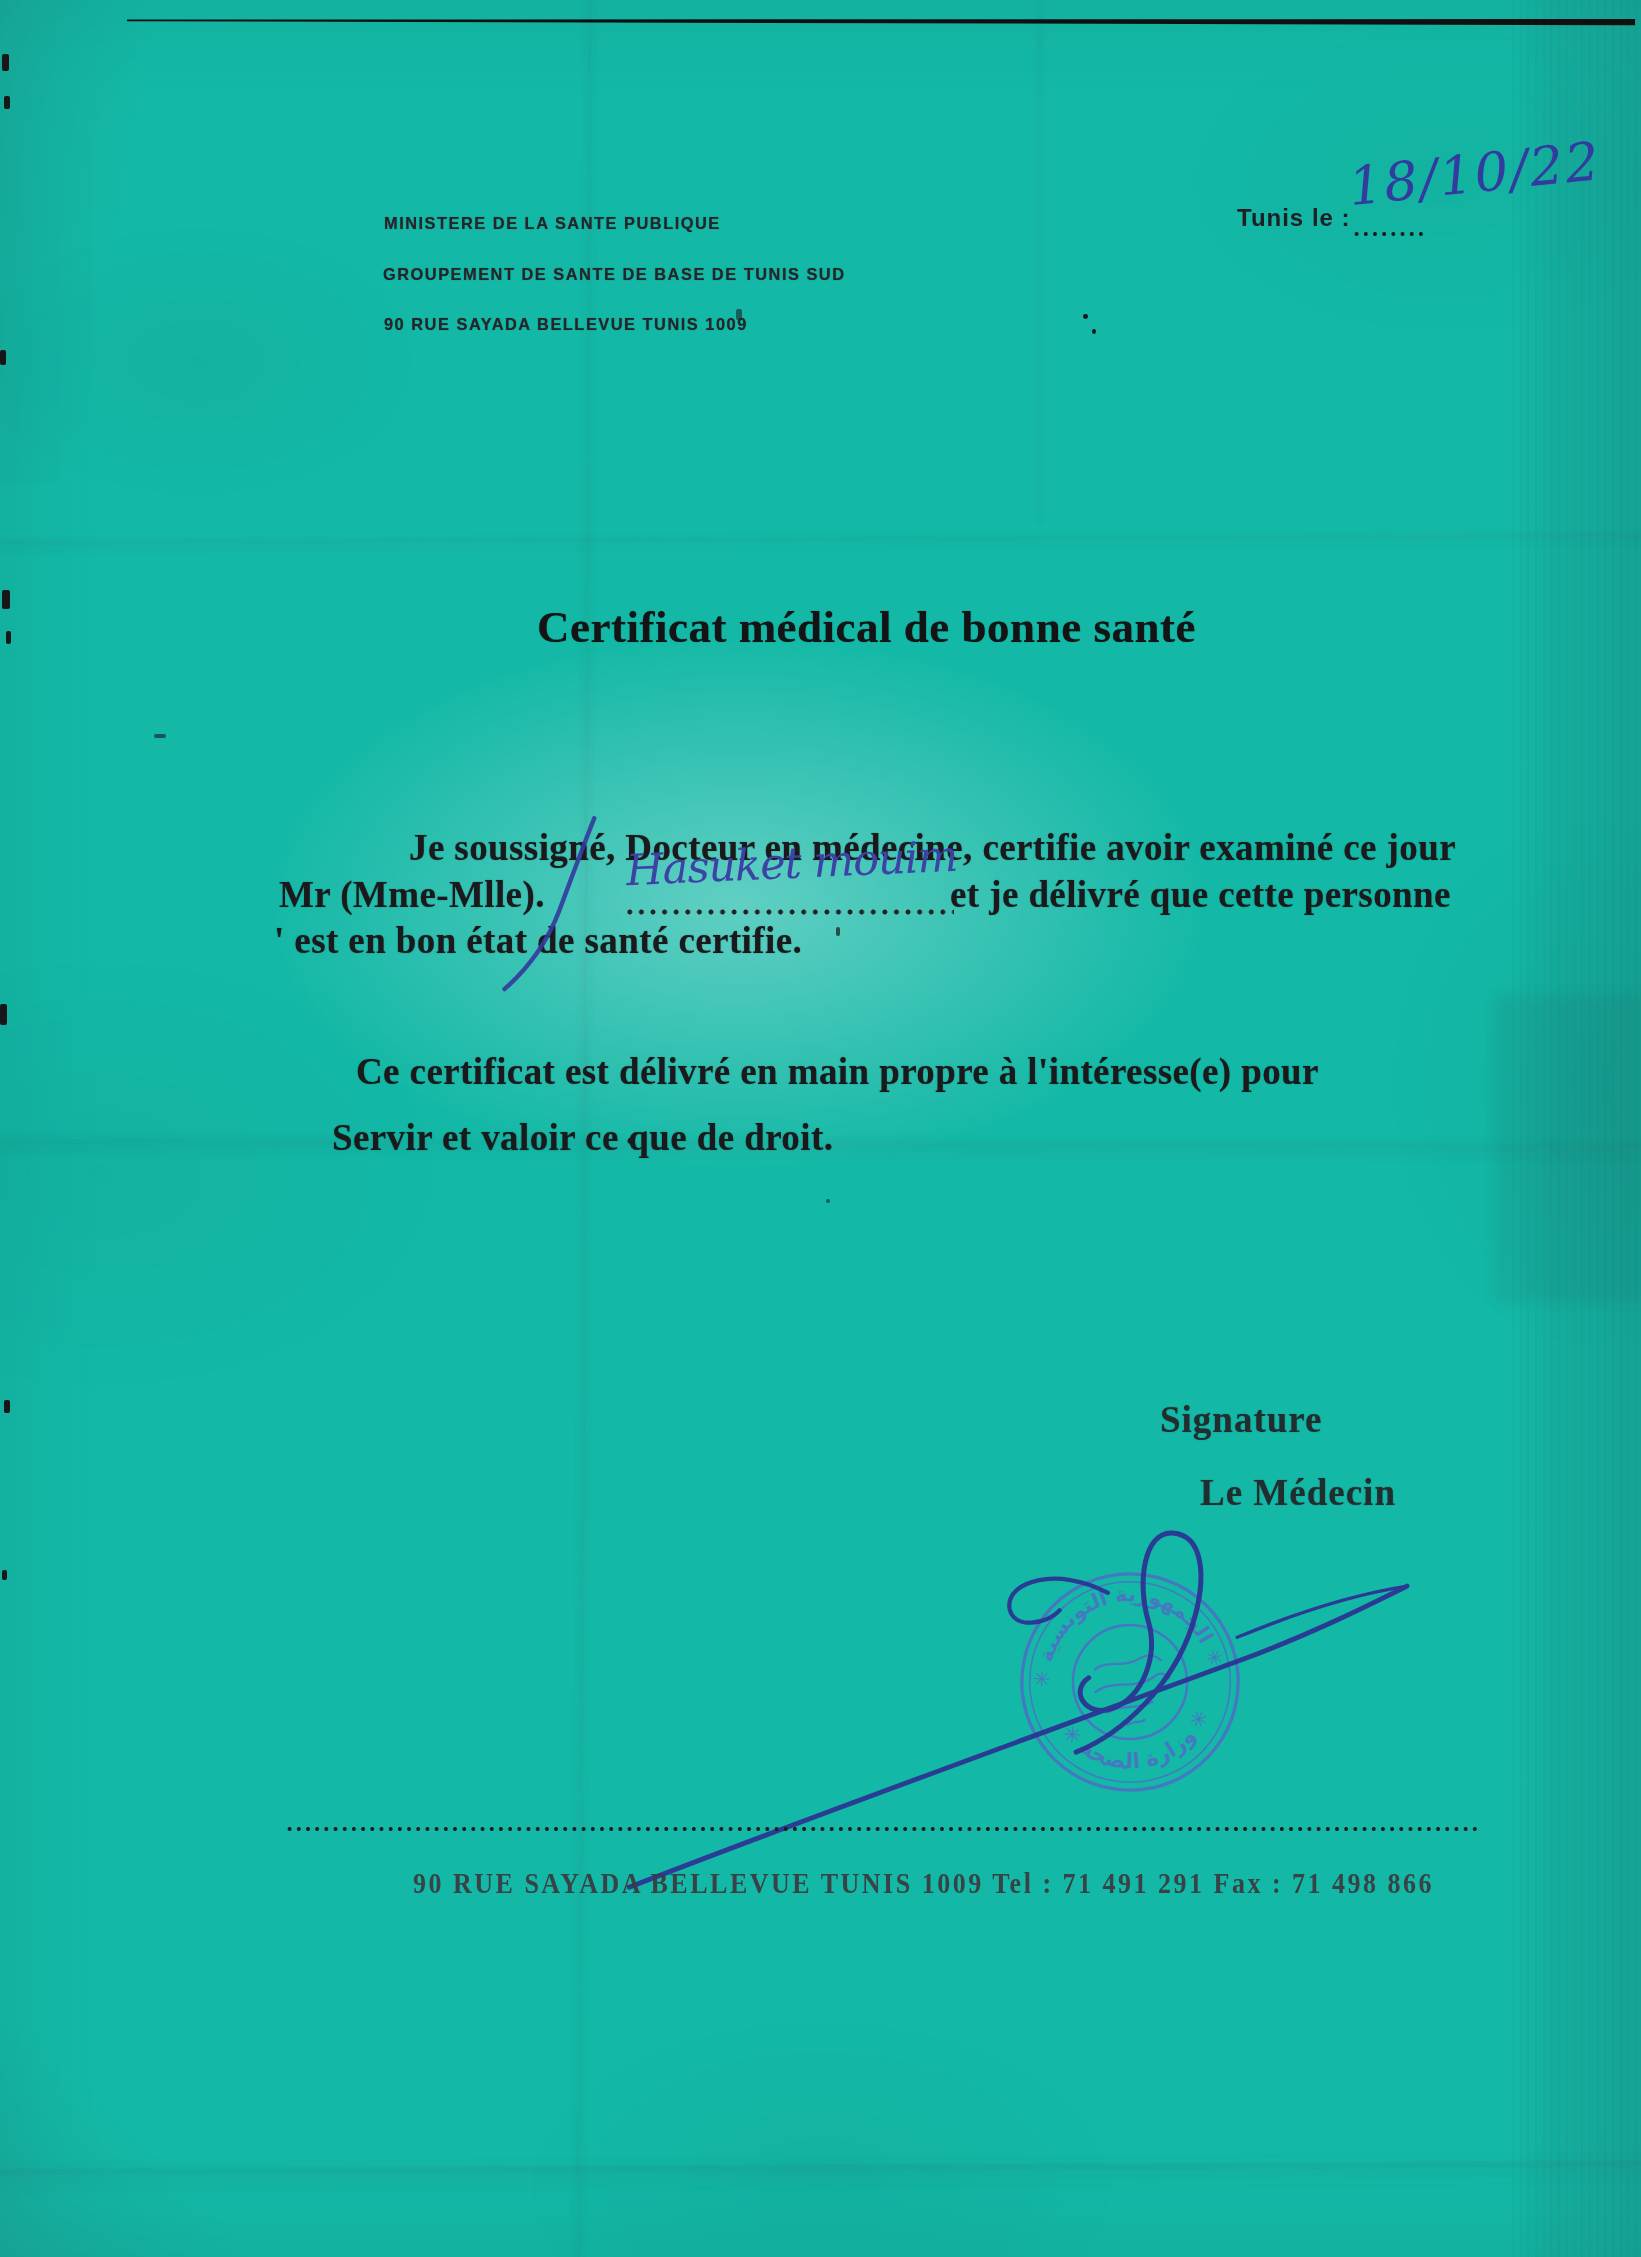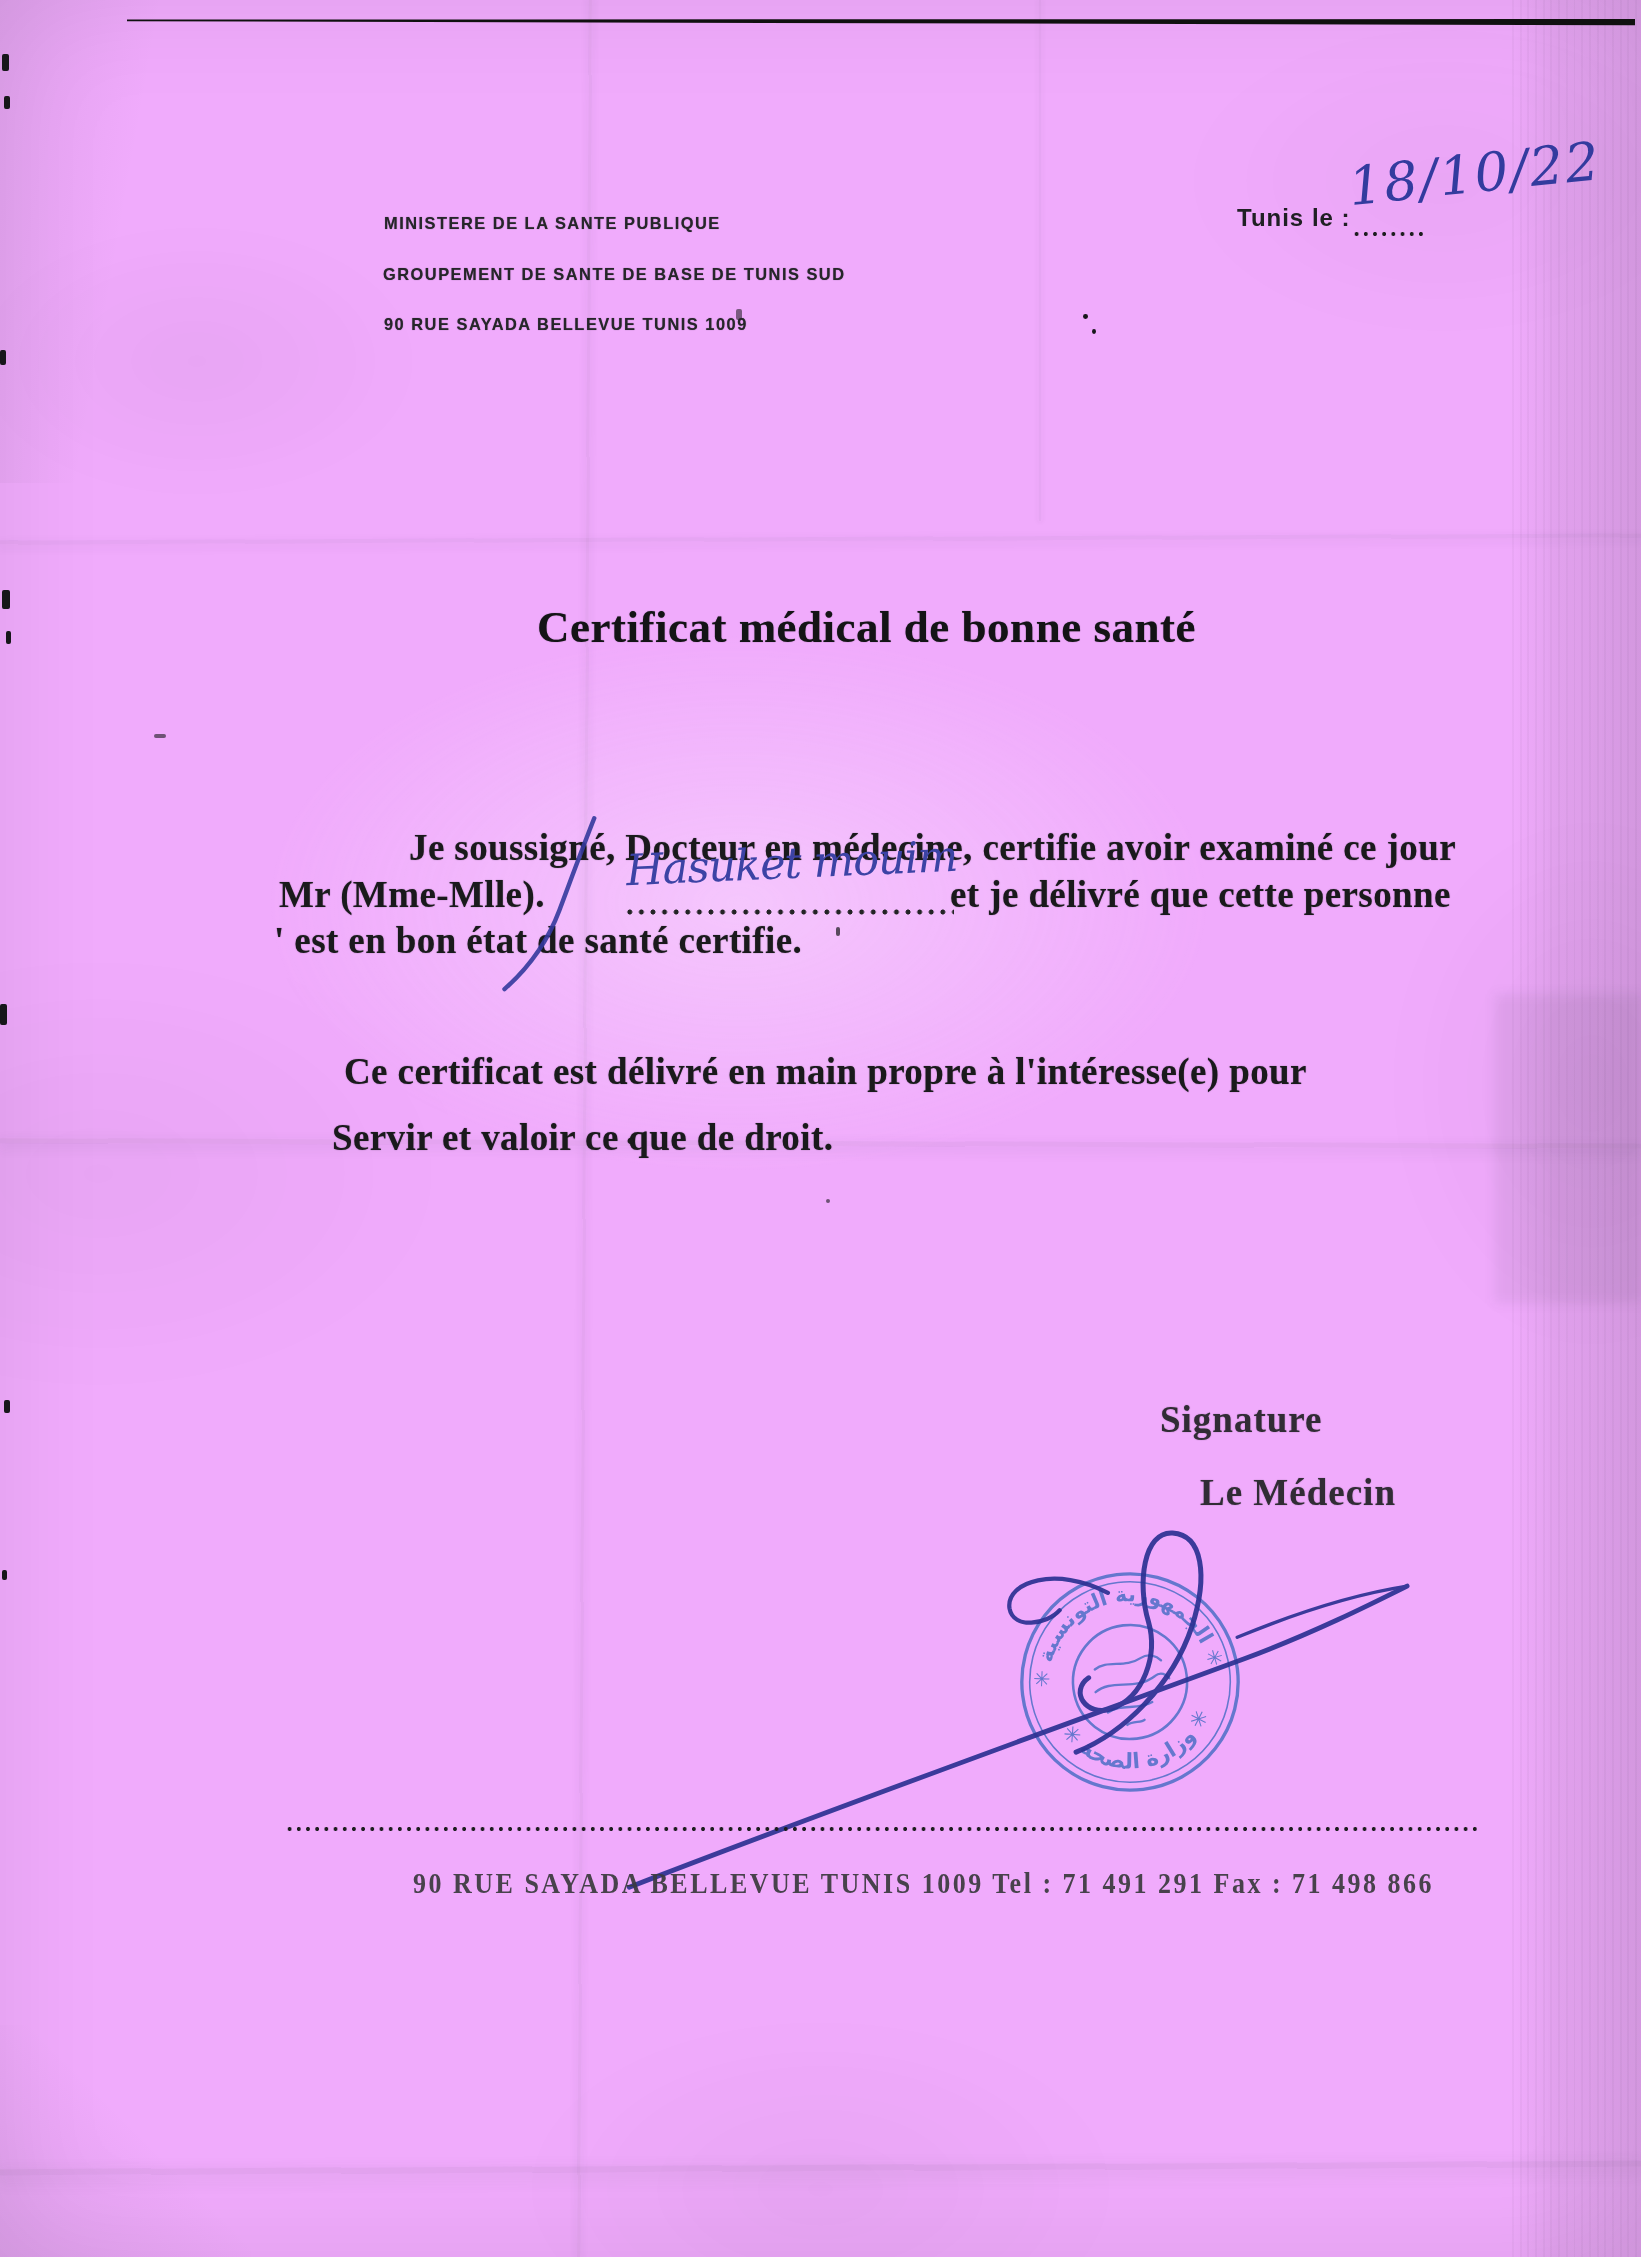--- a/index.html
+++ b/index.html
@@ -3,7 +3,7 @@
 <meta charset="utf-8">
 <style>
   html,body{margin:0;padding:0;background:#9a9aa0;}
-  #page{position:relative;width:1641px;height:2257px;background:#f0abfc;overflow:hidden;
+  #page{position:relative;width:1641px;height:2257px;background:#14b8a6;overflow:hidden;
         font-family:"Liberation Serif",serif;box-shadow:inset 0 0 116px rgba(0,0,0,.08);}
   
   .mottle{position:absolute;inset:0;pointer-events:none;opacity:.65;background:

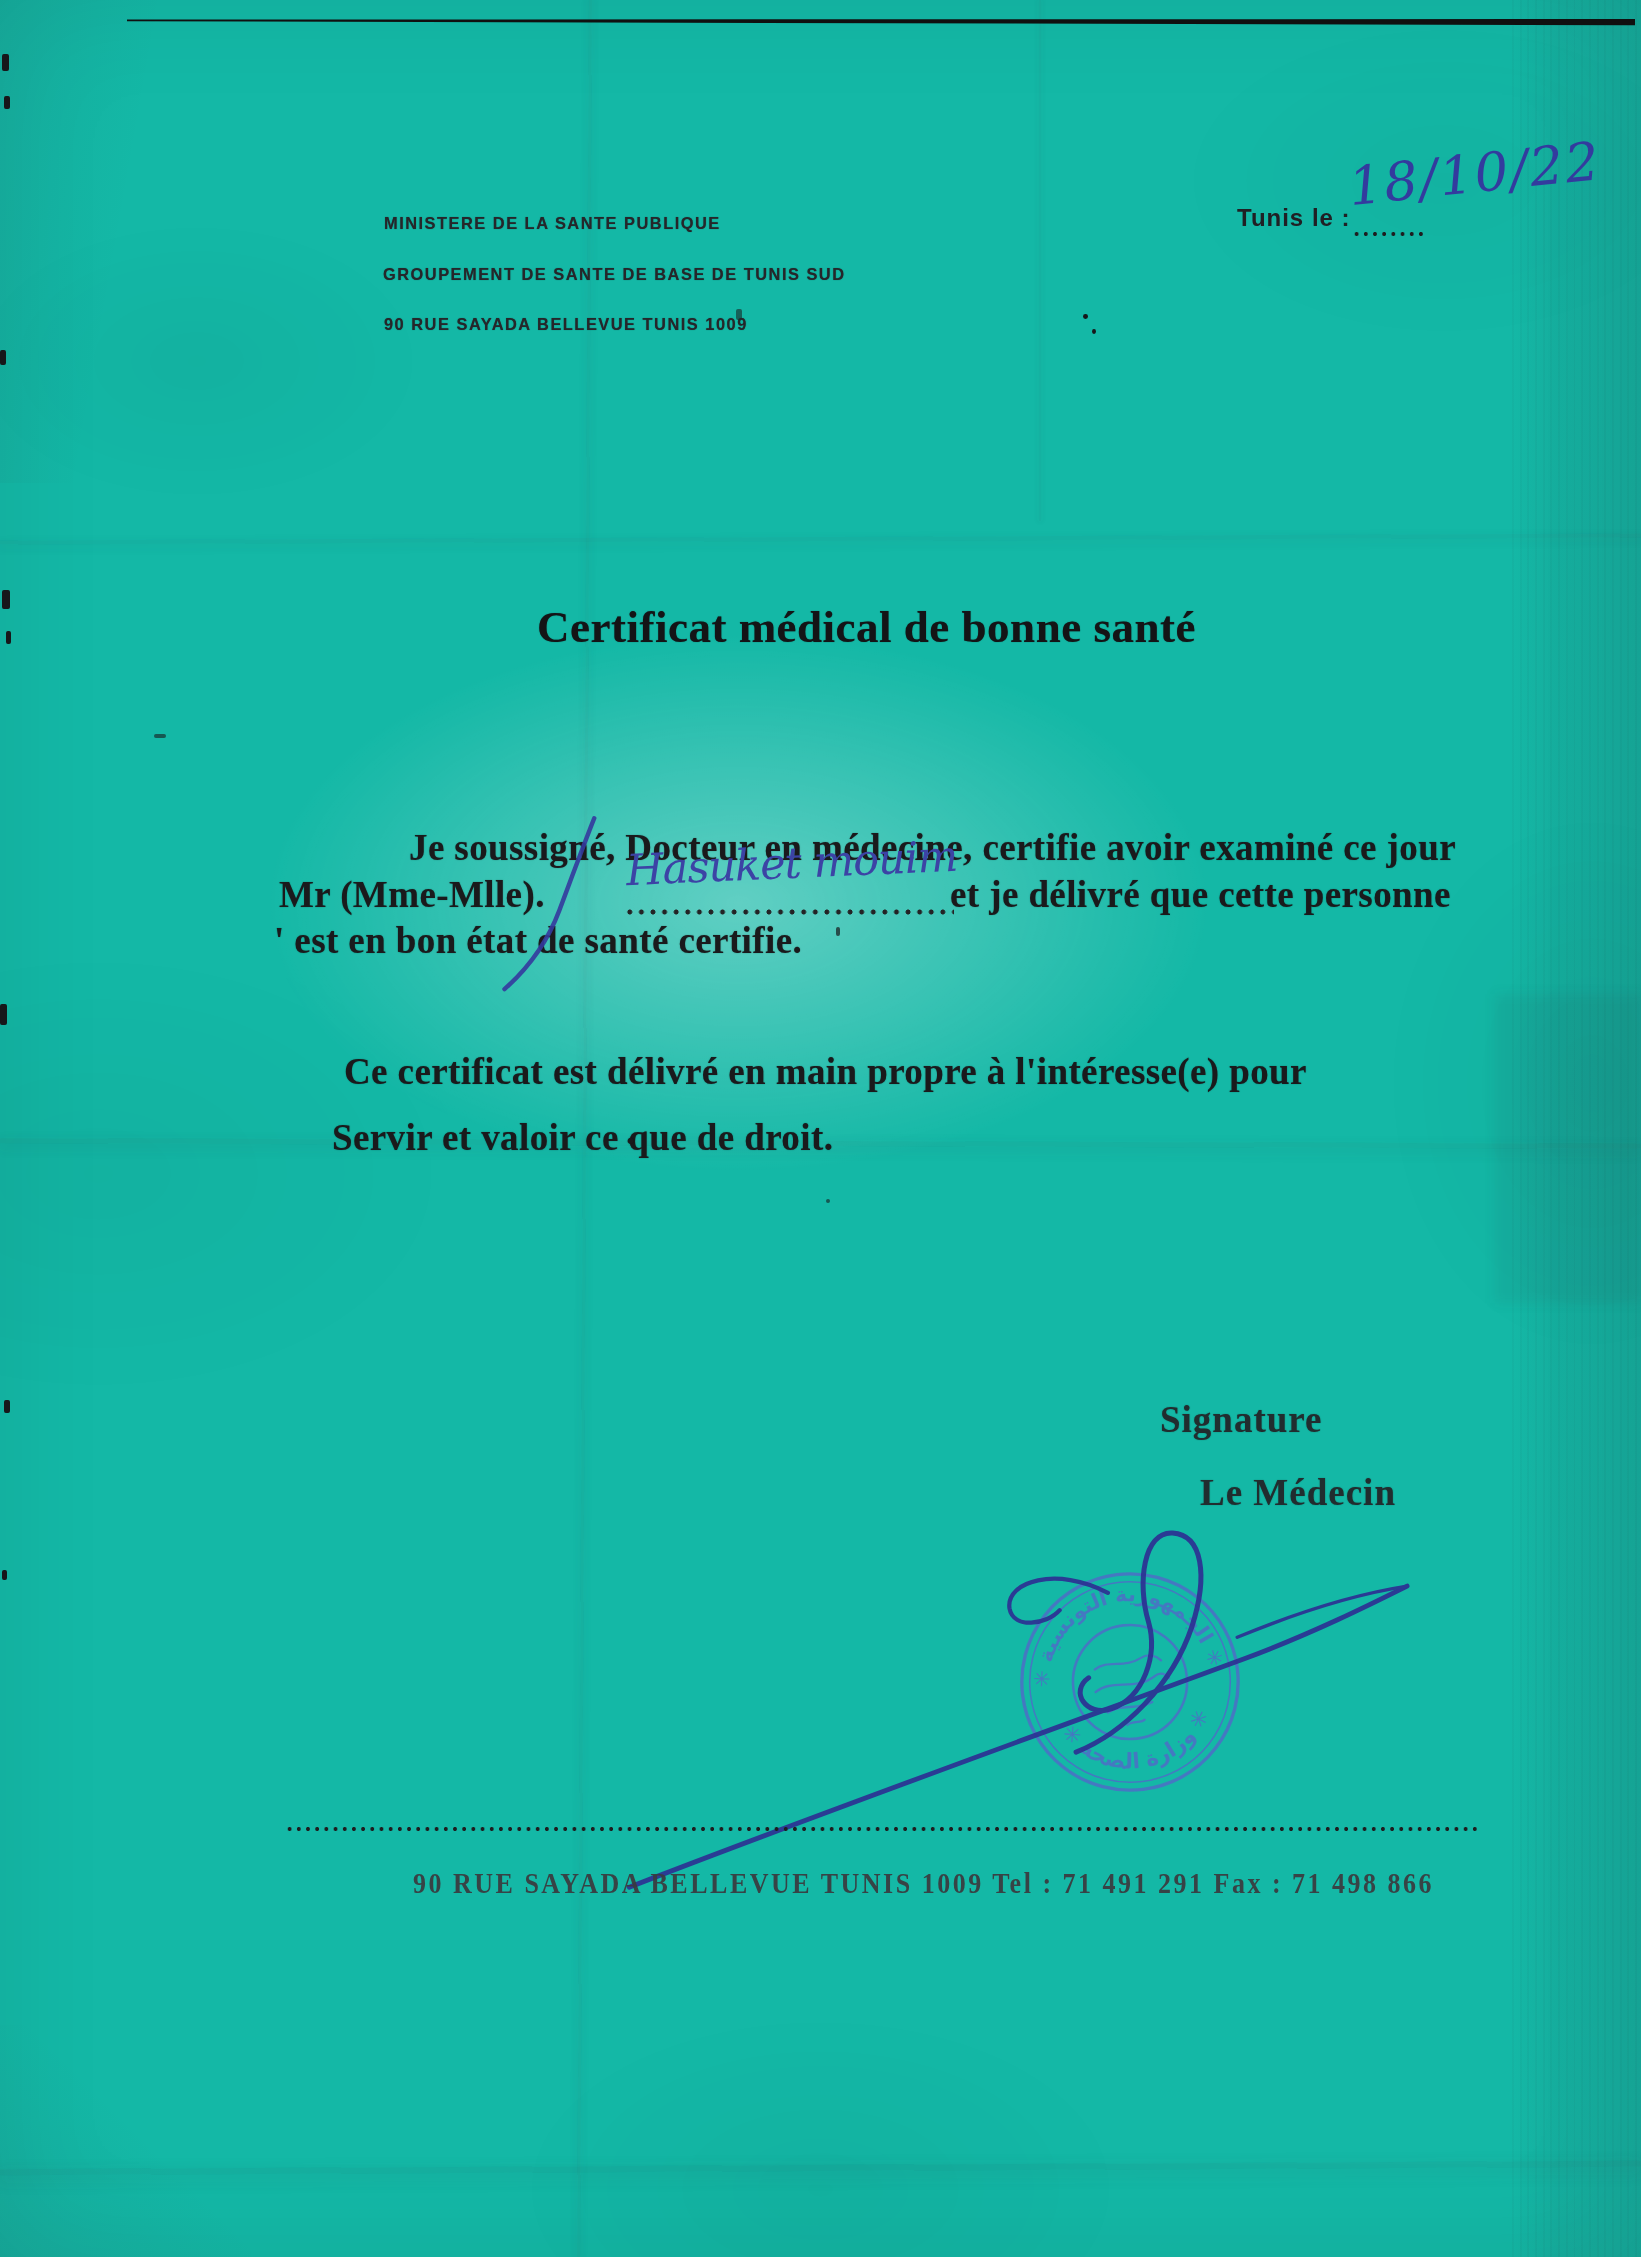--- a/index.html
+++ b/index.html
@@ -105,7 +105,7 @@
   <div class="bodyline" style="left:950px;top:873px;">et je délivré que cette personne</div>
   <div class="bodyline" style="left:274px;top:919px;">' est en bon état de santé certifie.</div>
 
-  <div class="bodyline" style="left:344px;top:1050px;">Ce certificat est délivré en main propre à l'intéresse(e) pour</div>
+  <div class="bodyline" style="left:356px;top:1050px;">Ce certificat est délivré en main propre à l'intéresse(e) pour</div>
   <div class="bodyline" style="left:332px;top:1116px;">Servir et valoir ce que de droit.</div>
   <div class="bodyline" style="left:626px;top:1110px;">.</div>
 

